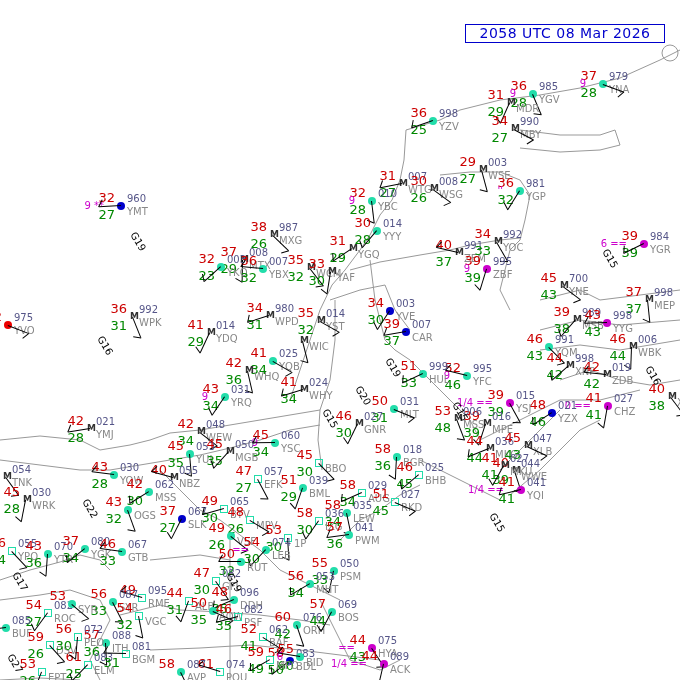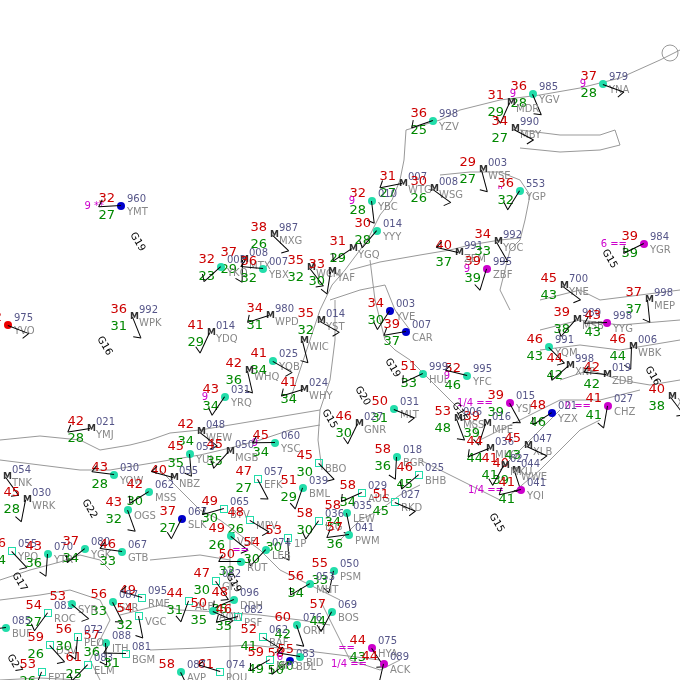--- a/index.html
+++ b/index.html
@@ -62,6 +62,7 @@
     </g>
   </svg>
 
+  <div class="title">2058 UTC 08 Mar 2026</div>
 
   <div id="stations">
       <div class="stn" style="left: 603px; top: 84px;">

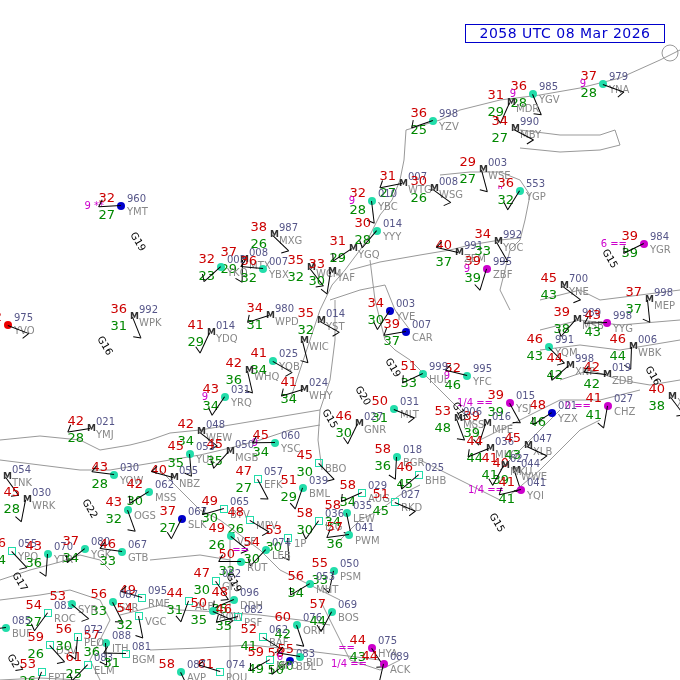--- a/index.html
+++ b/index.html
@@ -129,7 +129,7 @@
       <div class="stn" style="left: 520px; top: 191px;">
         <span class="t">36</span>
         <span class="d">32</span>
-        <span class="p">553</span>
+        <span class="p">981</span>
         <span class="wx">''</span>
         <span class="id">YGP</span>
         <span class="dot" style="background: rgb(34, 221, 170);"></span>

